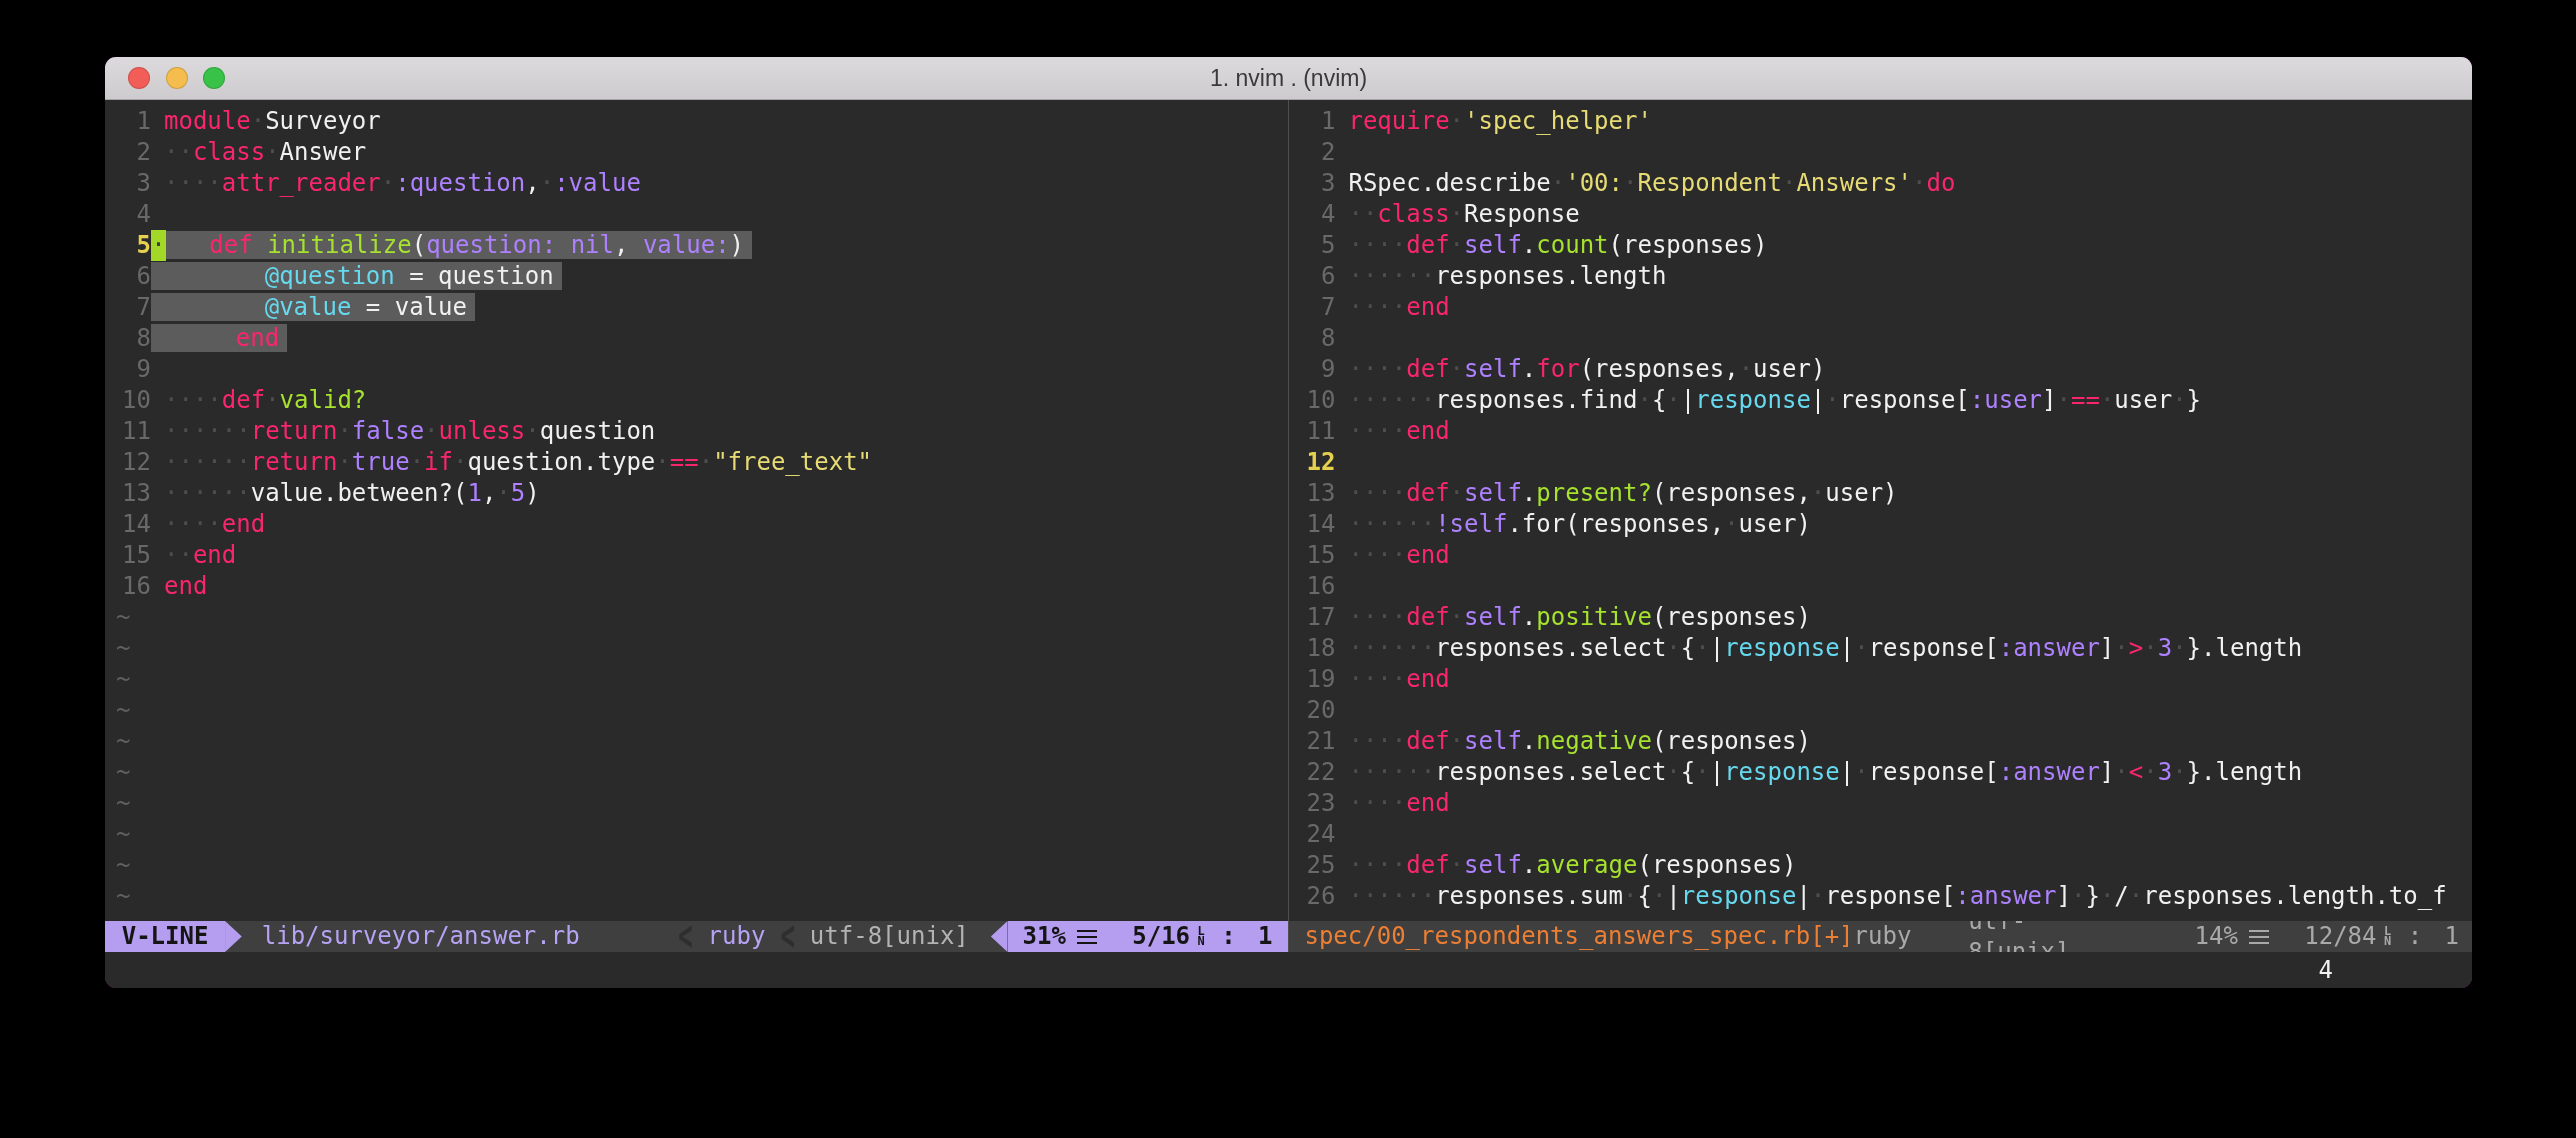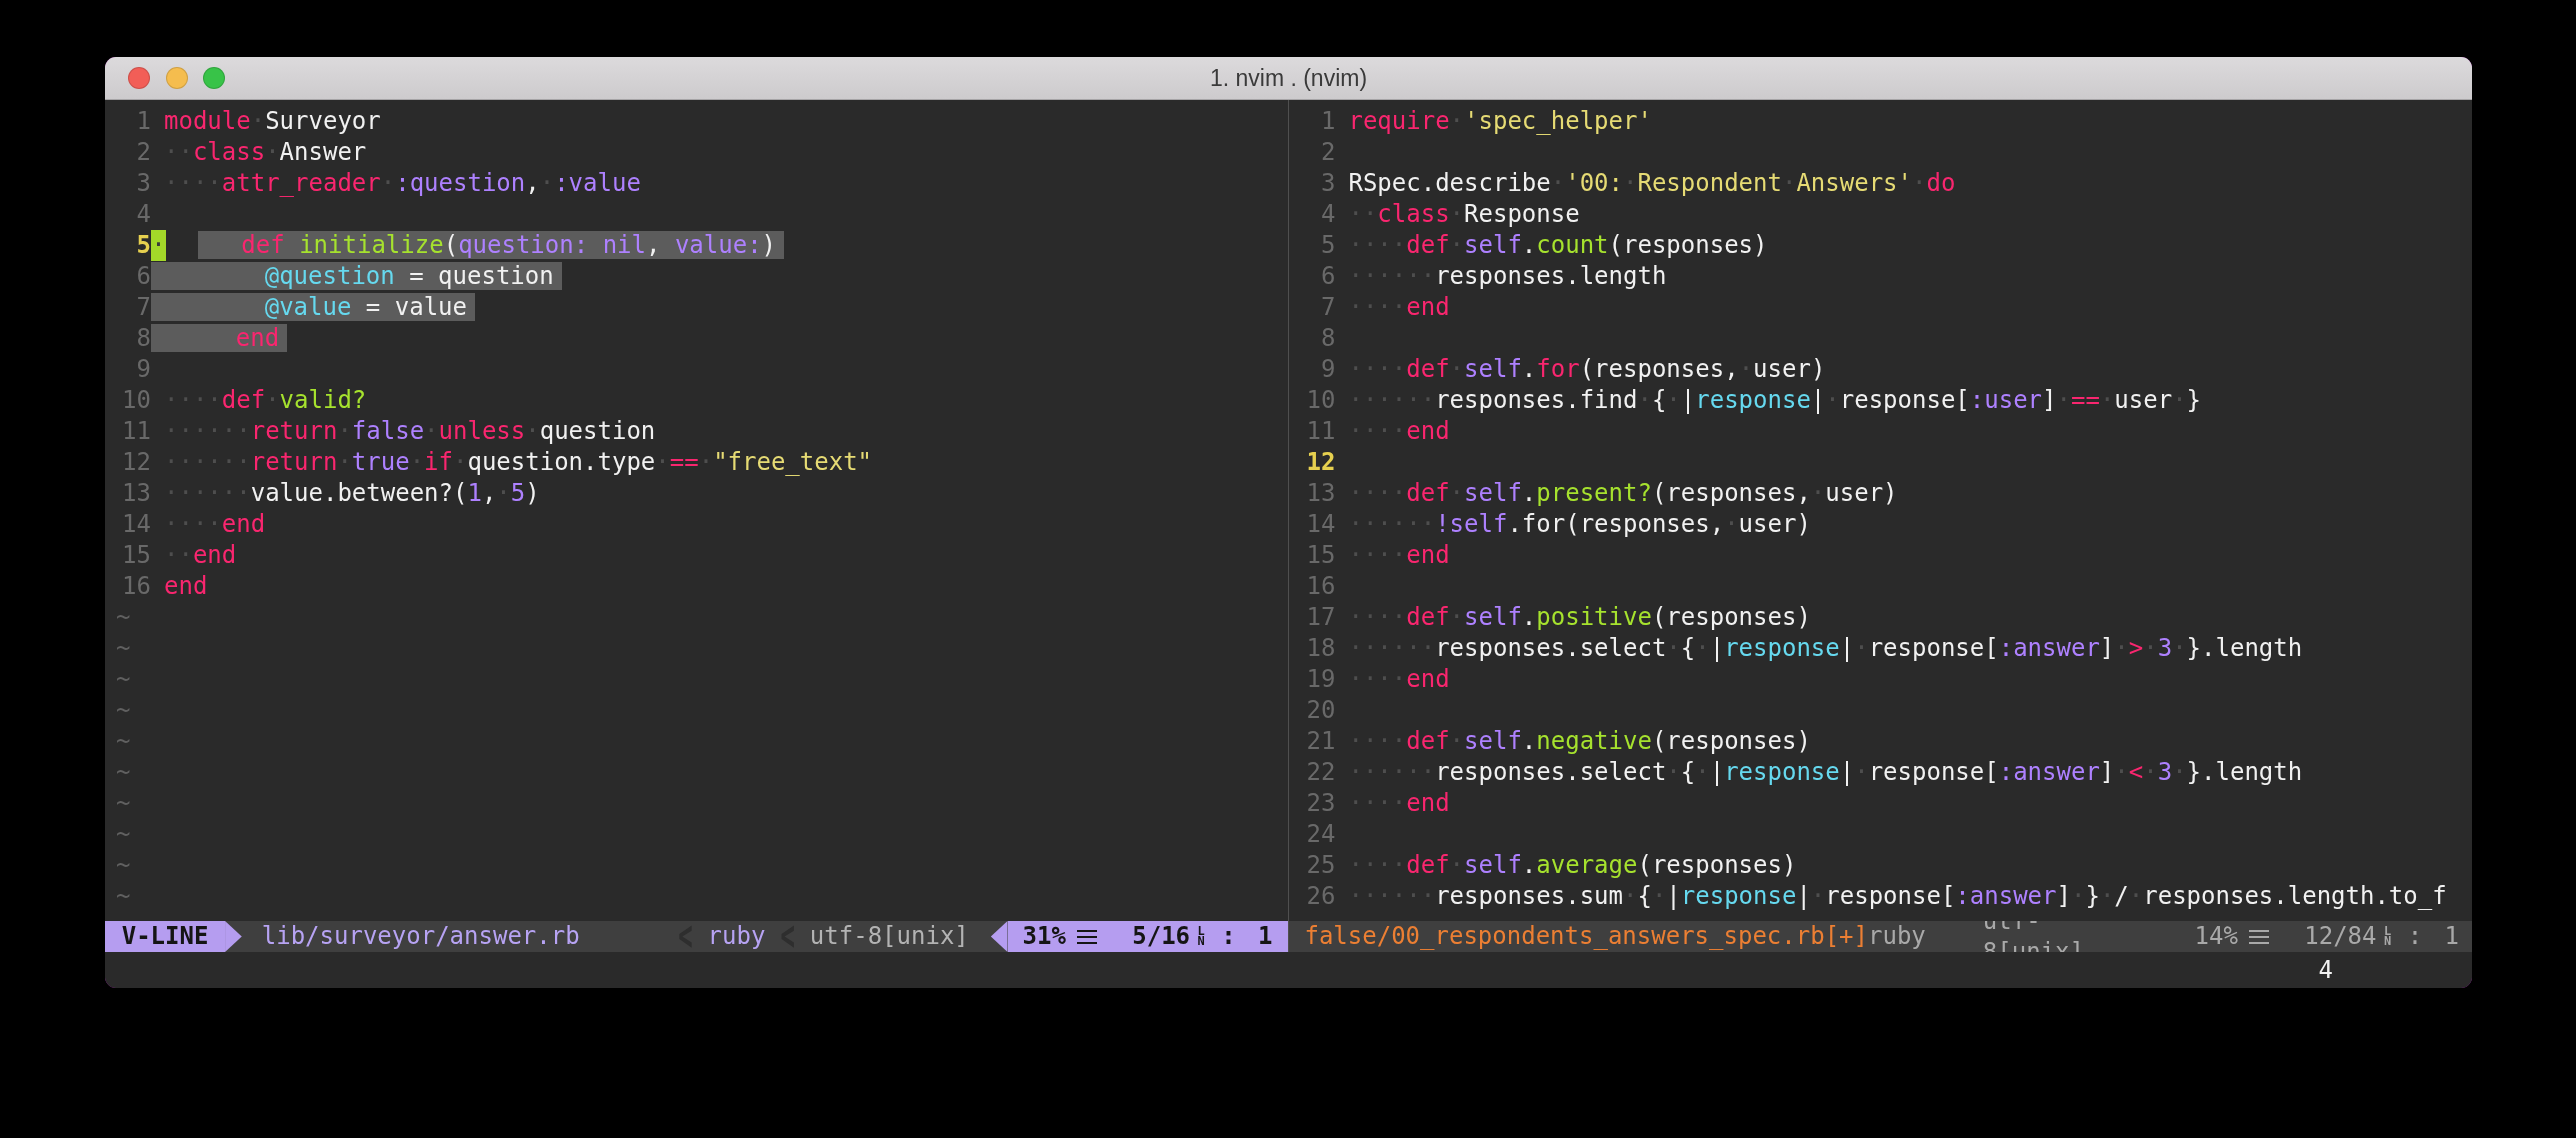--- a/index.html
+++ b/index.html
@@ -38,7 +38,7 @@
   .tok-i{color:#66d9ef;}
   .tok-o{color:#f9266f;}
   .tok-p{color:#f1f1f1;}
-  .sel{background:#5c5c5c;padding-right:8.3px;margin-left:32px;}
+  .sel{background:#5c5c5c;padding-right:8.3px;}
   .sel.full{margin-left:-13px;padding-left:27px;}
   .cursor{display:inline-block;width:15px;margin-left:-13px;background:#a3d829;
           color:#3a3a3a;text-align:center;}

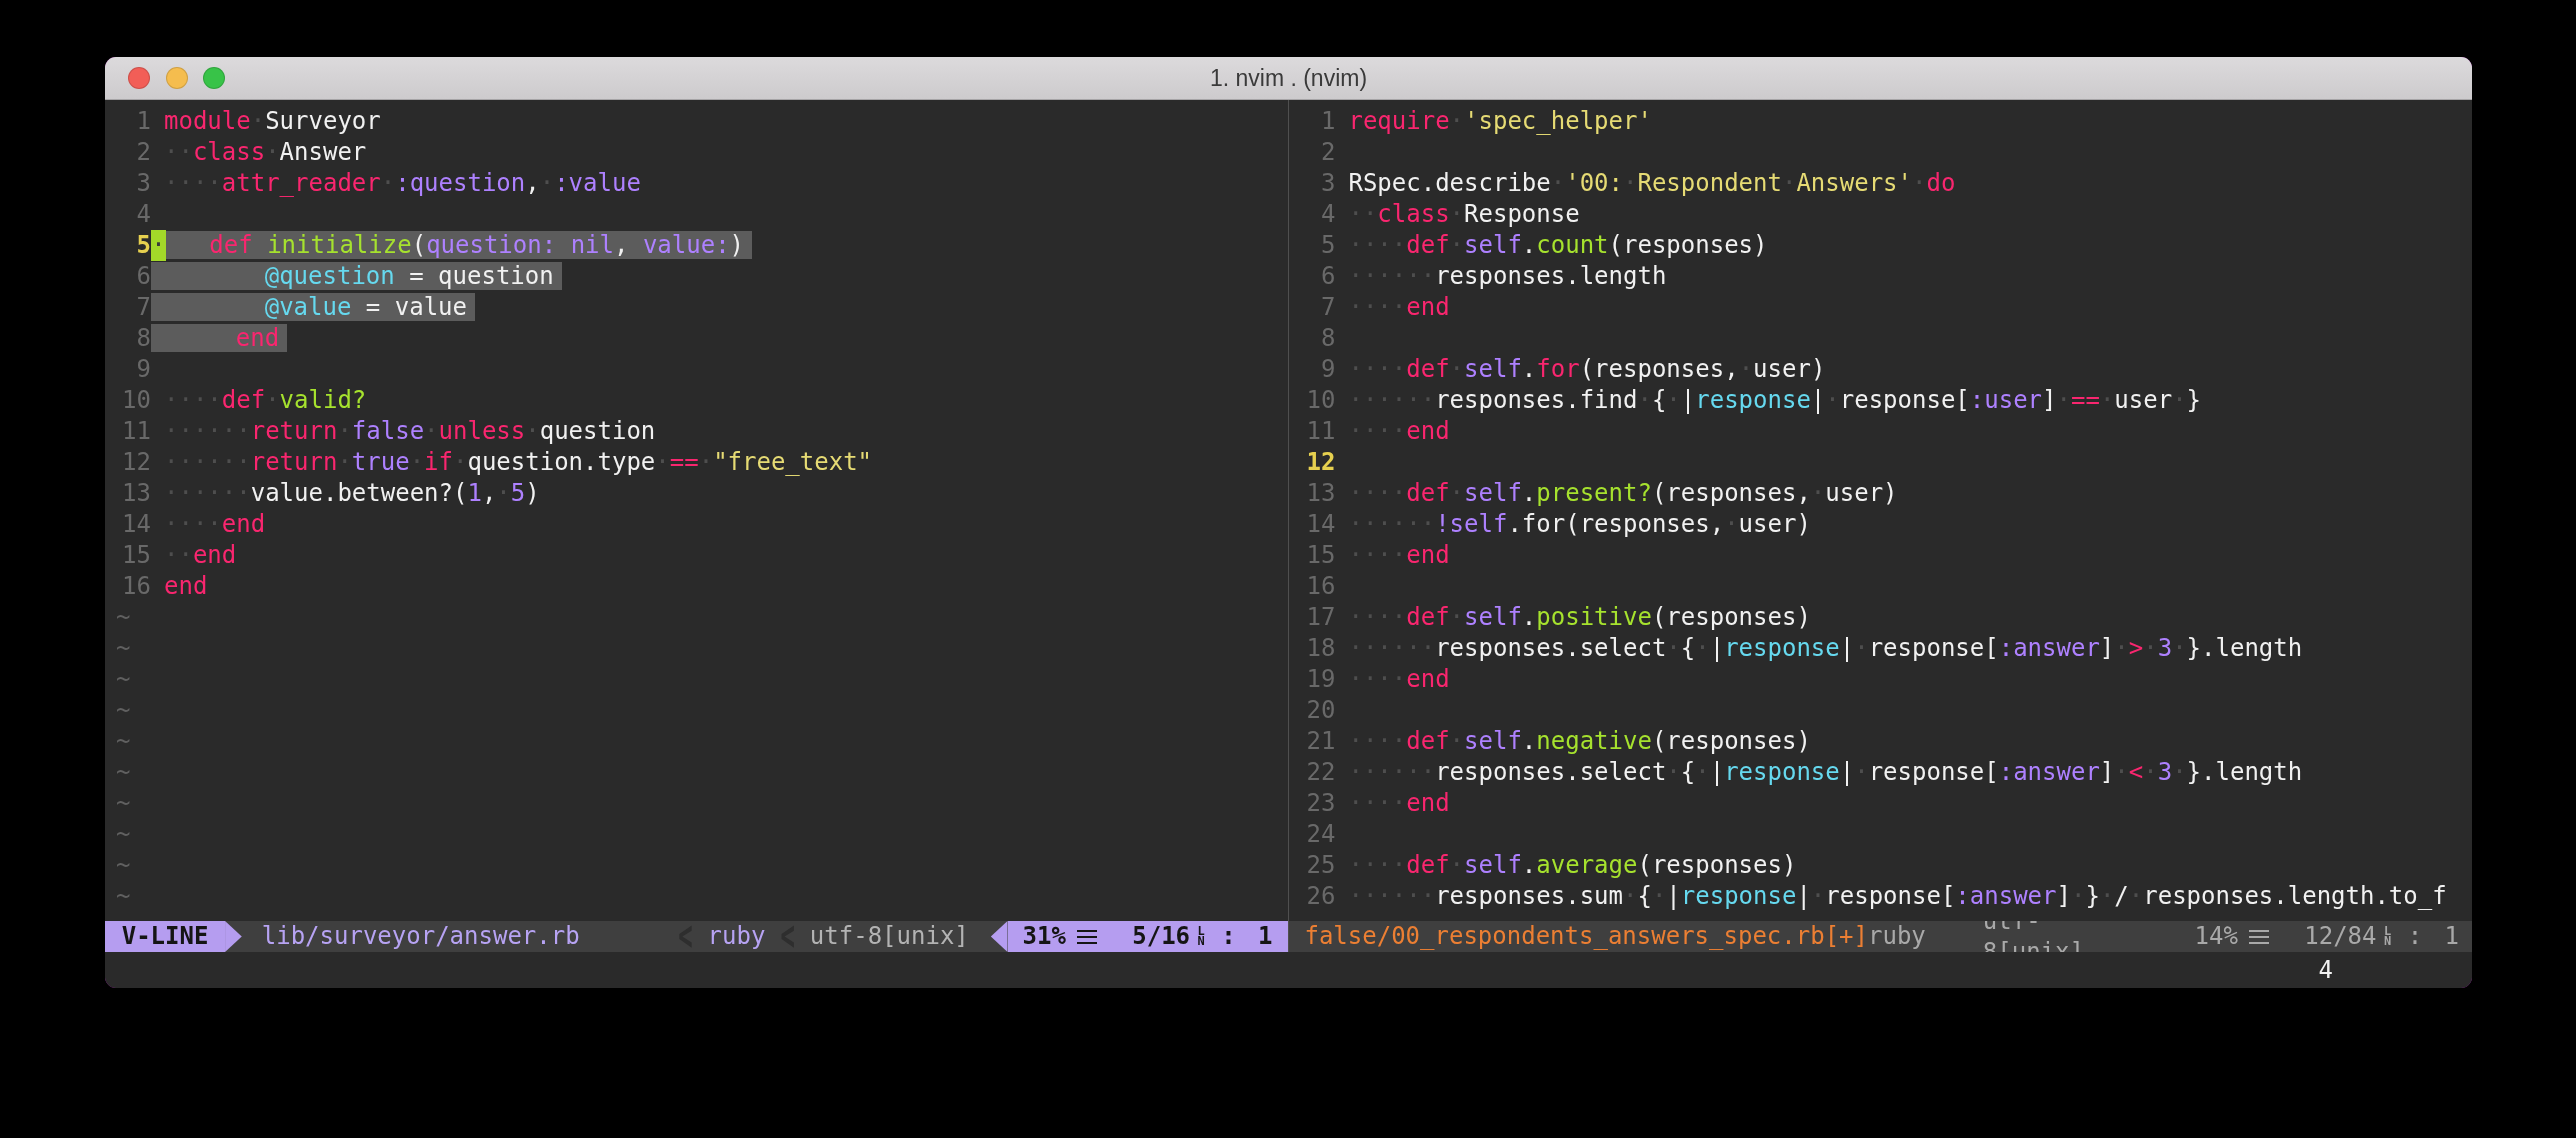--- a/index.html
+++ b/index.html
@@ -175,7 +175,7 @@
             <div class="row"><span class="lnum">26</span><span class="ltext"><span class="tok-p"><span class="sp">······</span>responses.sum<span class="sp">·</span>{<span class="sp">·</span>|</span><span class="tok-i">response</span><span class="tok-p">|<span class="sp">·</span>response[</span><span class="tok-c">:answer</span><span class="tok-p">]<span class="sp">·</span>}<span class="sp">·</span>/<span class="sp">·</span>responses.length.to_f</span></span></div>
           </div>
         <div class="status inactive">
-          <span class="file-label">false/00_respondents_answers_spec.rb[+]</span>
+          <span class="file-label">spec/00_respondents_answers_spec.rb[+]</span>
           <span class="rcluster">
             <span class="rgap1">ruby</span>
             <span class="rgap2">utf-8[unix]</span>

